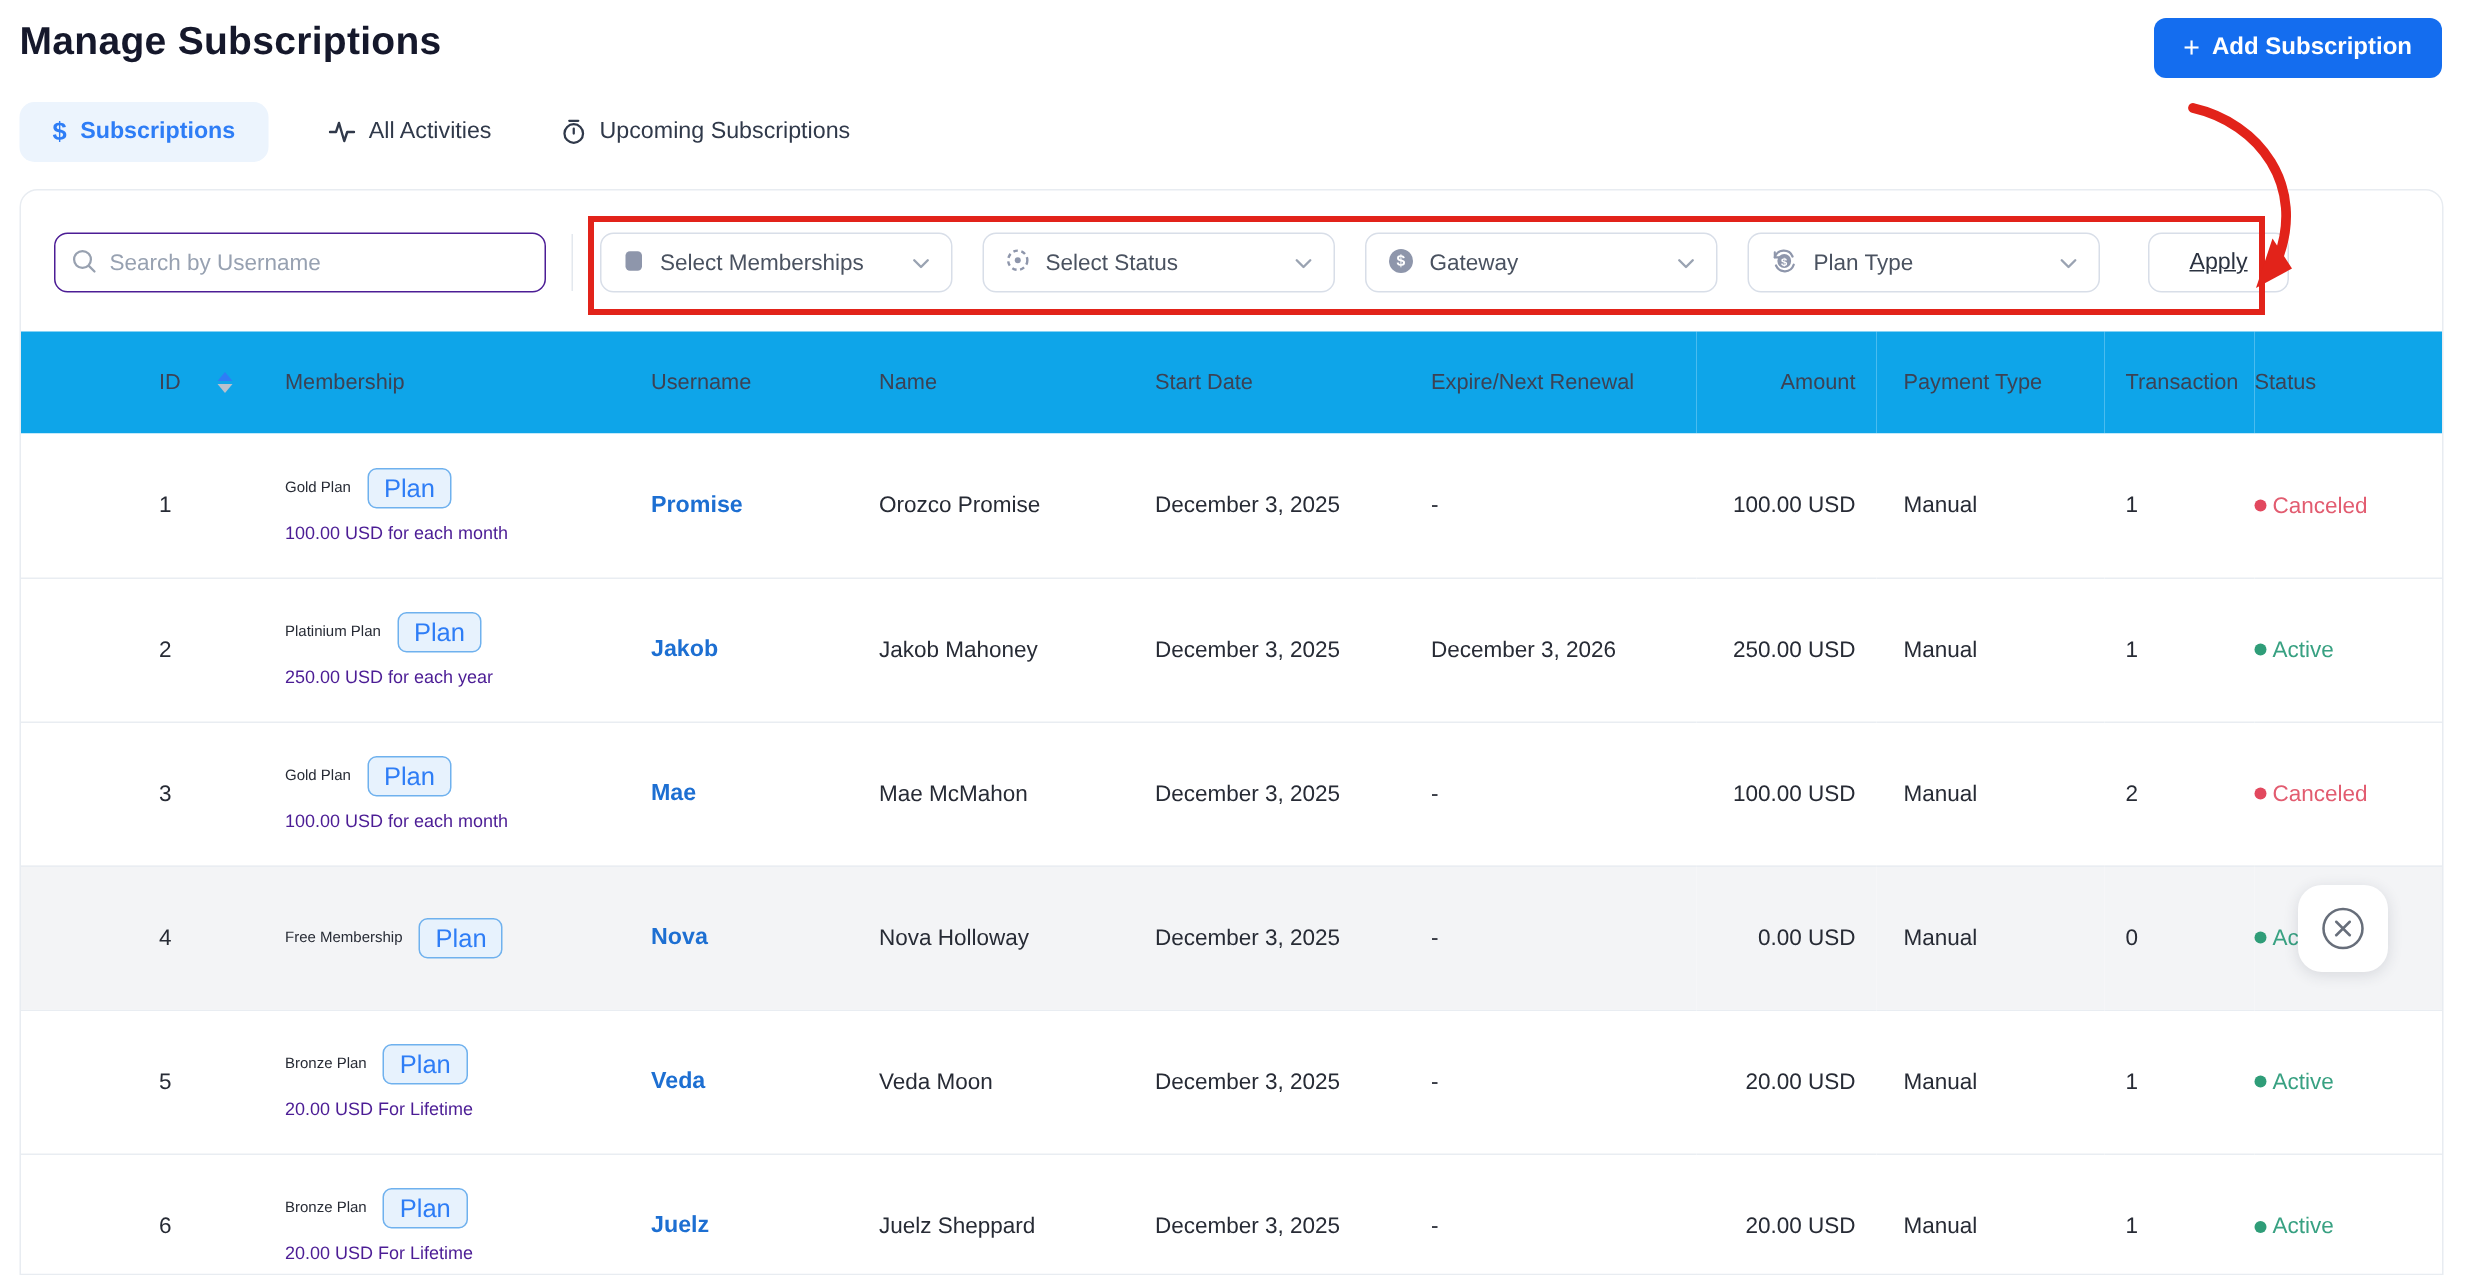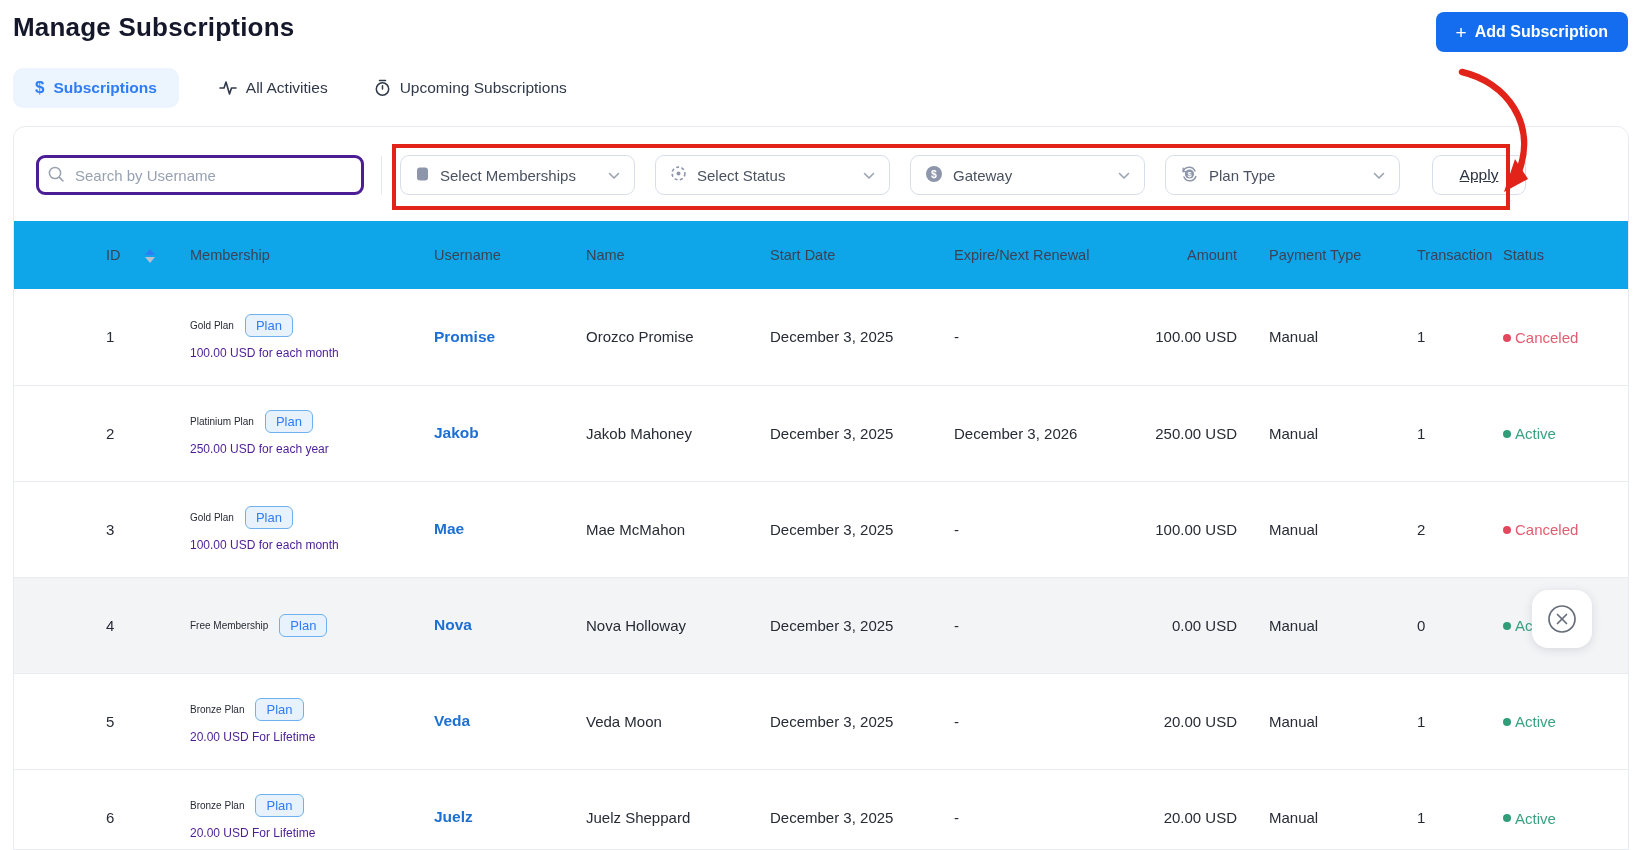--- a/index.html
+++ b/index.html
@@ -34,7 +34,7 @@
   .filter-row { display:flex; align-items:center; padding:28px 0 0 22px; }
   .search-box { position:relative; width:328px; height:40px; }
   .search-box input {
-    width:100%; height:100%; border:3px solid #4c1d95; border-radius:9px; outline:none;
+    width:100%; height:100%; border:1px solid #4c1d95; border-radius:9px; outline:none;
     padding:0 12px 0 36px; font-size:15px; color:#4c1d95; font-family:inherit;
   }
   .search-box input::placeholder { color:#97a1b1; }

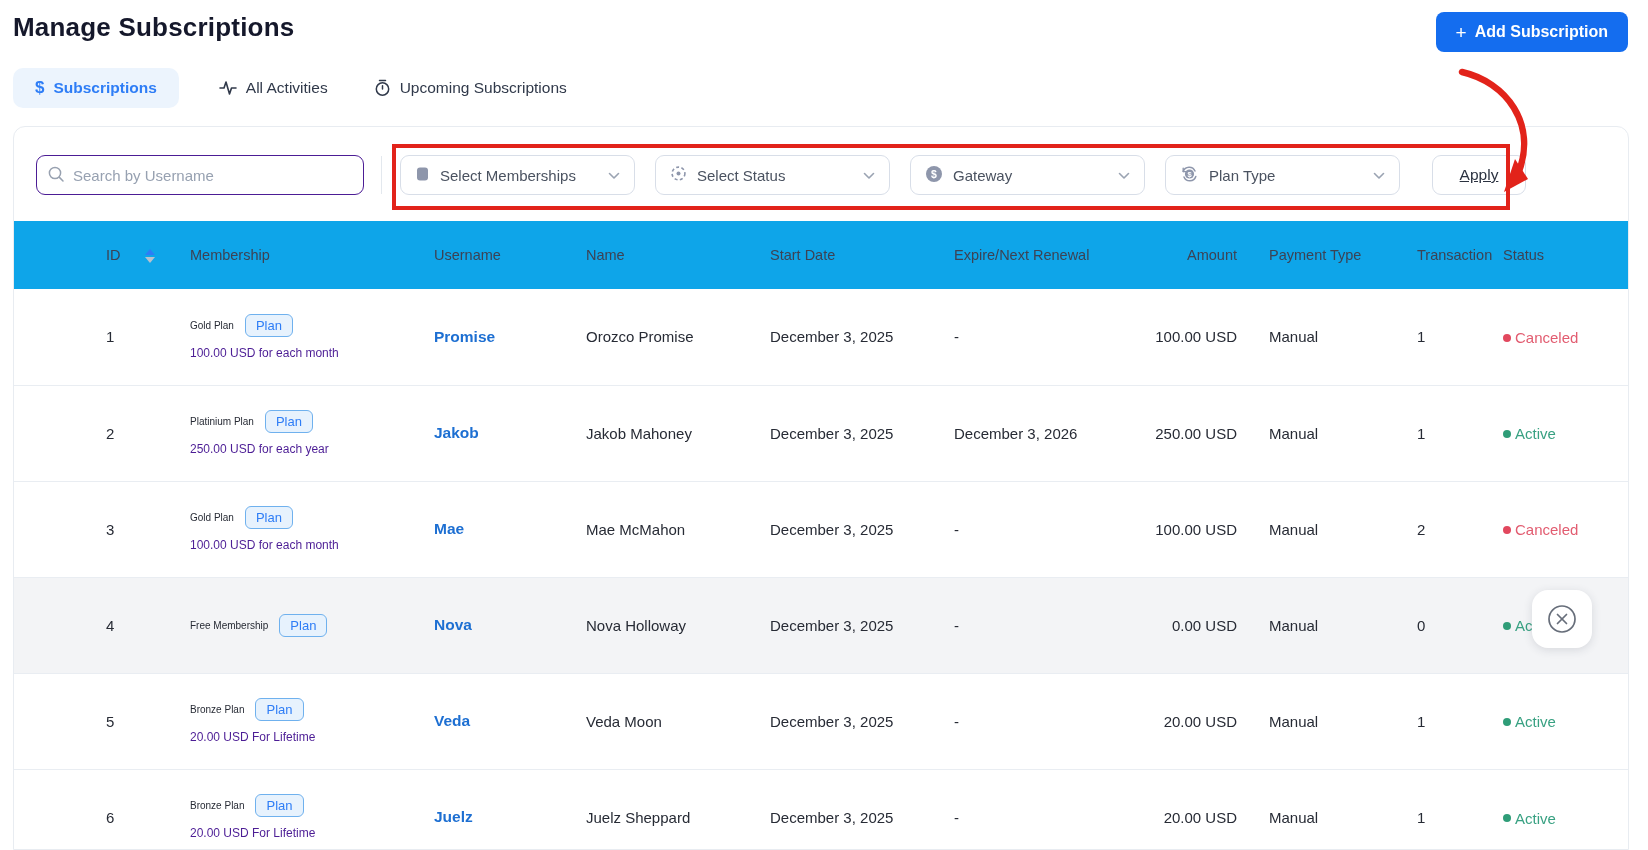--- a/index.html
+++ b/index.html
@@ -66,7 +66,7 @@
   .mem-top { display:flex; align-items:center; gap:11px; }
   .mem-name { font-size:10px; color:#272b35; }
   .badge {
-    display:inline-block; font-size:13px; color:#2e7df6; background:#e7f2fd; border:1px solid #6fb1ee;
+    display:inline-block; font-size:17px; color:#2e7df6; background:#e7f2fd; border:1px solid #6fb1ee;
     border-radius:6px; padding:4px 10px; line-height:1; cursor:pointer;
   }
   .mem-detail { font-size:12px; color:#4c1d95; margin-top:9px; }

